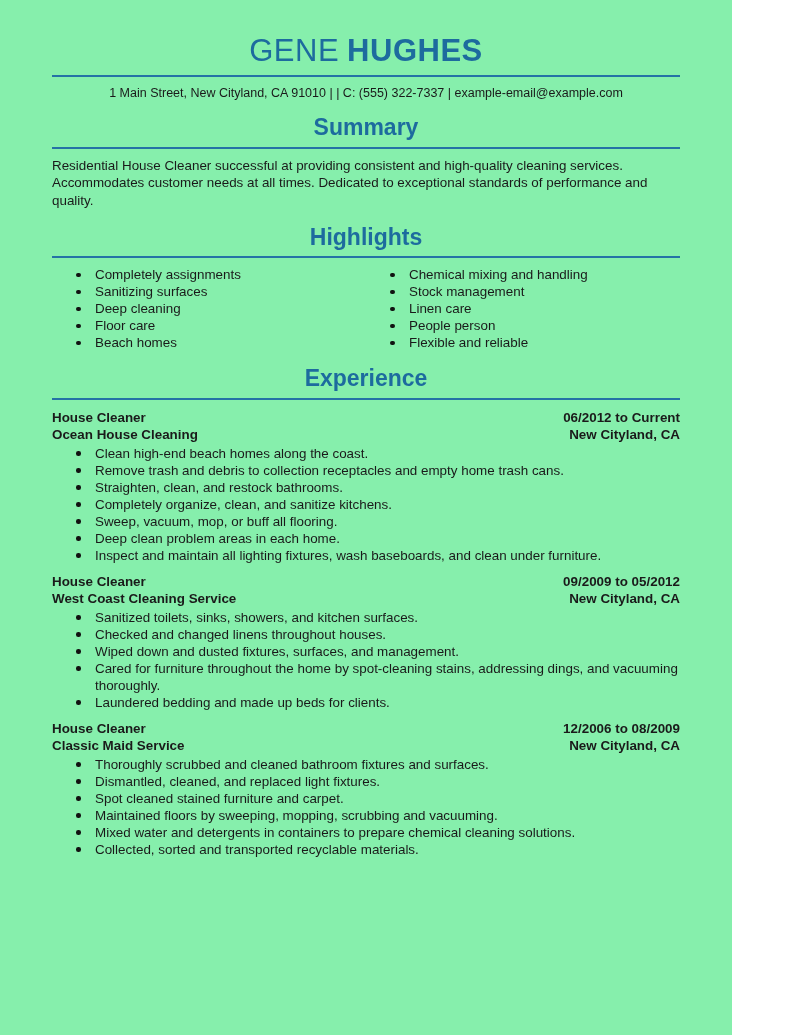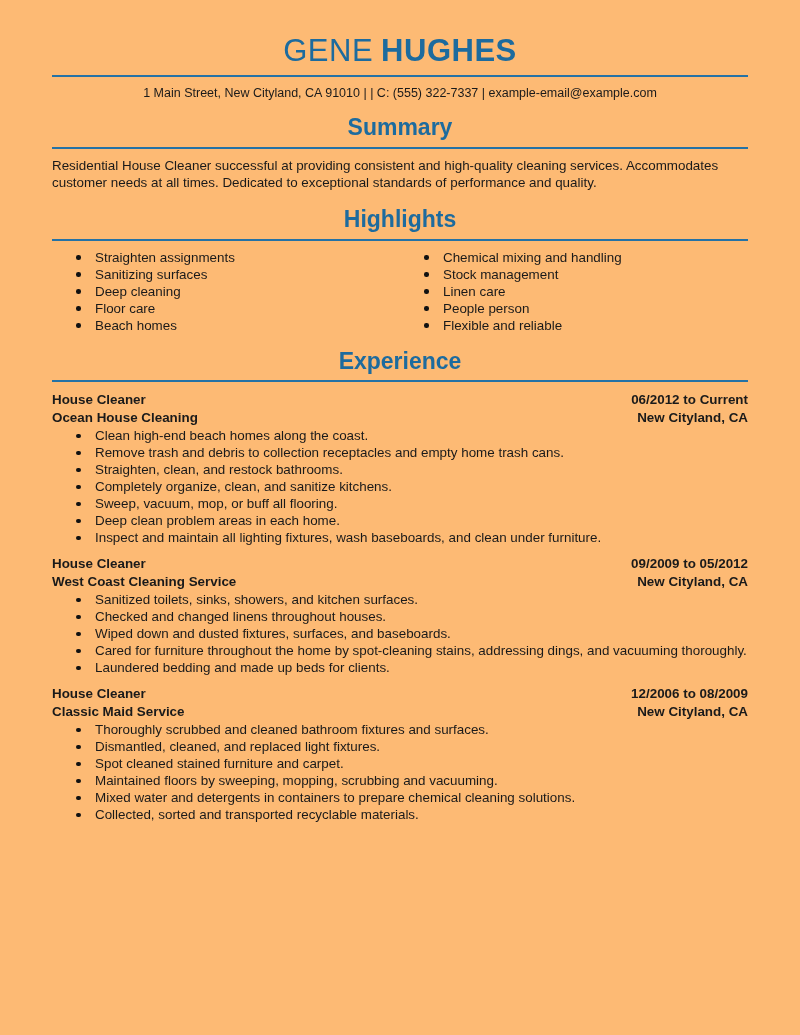--- a/index.html
+++ b/index.html
@@ -10,9 +10,9 @@
     color: #1a1a1a;
   }
   .page {
-    width: 800px;
+    width: 732px;
     height: 1035px;
-    background: #fdba74;
+    background: #86efac;
     padding: 30px 52px 20px 52px;
     overflow: hidden;
   }

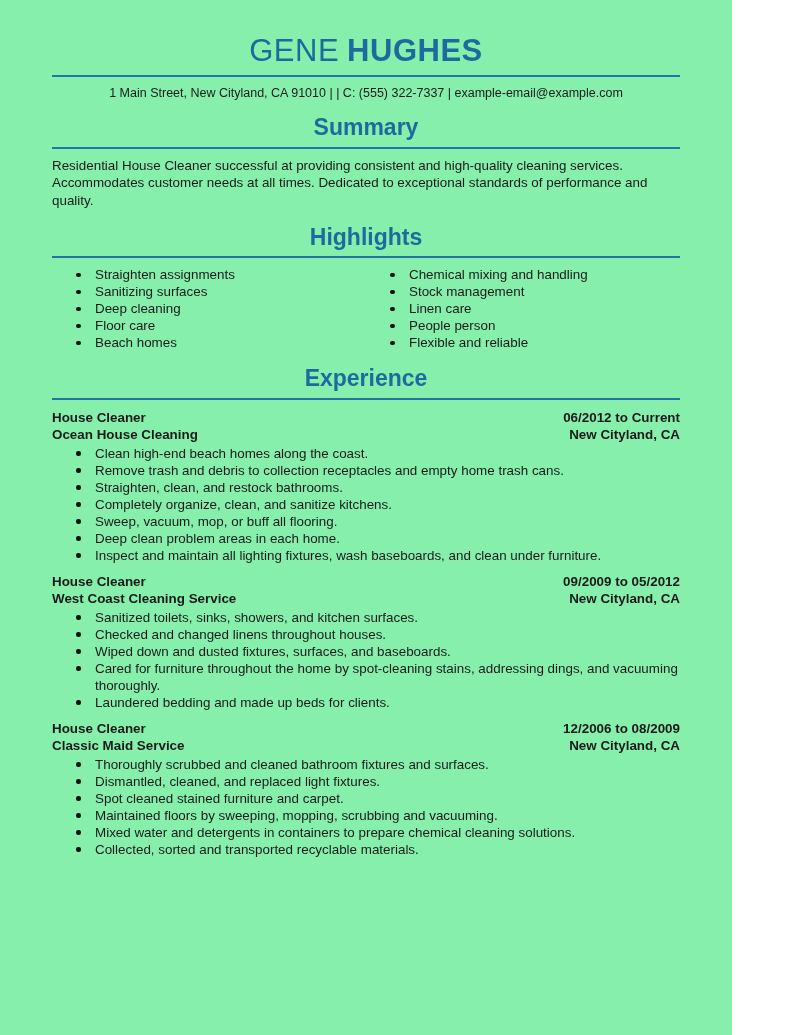--- a/index.html
+++ b/index.html
@@ -108,7 +108,7 @@
   <hr class="rule">
   <div class="highlights-columns">
     <ul>
-      <li class="bullet">Straighten assignments</li>
+      <li class="bullet">Completely assignments</li>
       <li class="bullet">Sanitizing surfaces</li>
       <li class="bullet">Deep cleaning</li>
       <li class="bullet">Floor care</li>

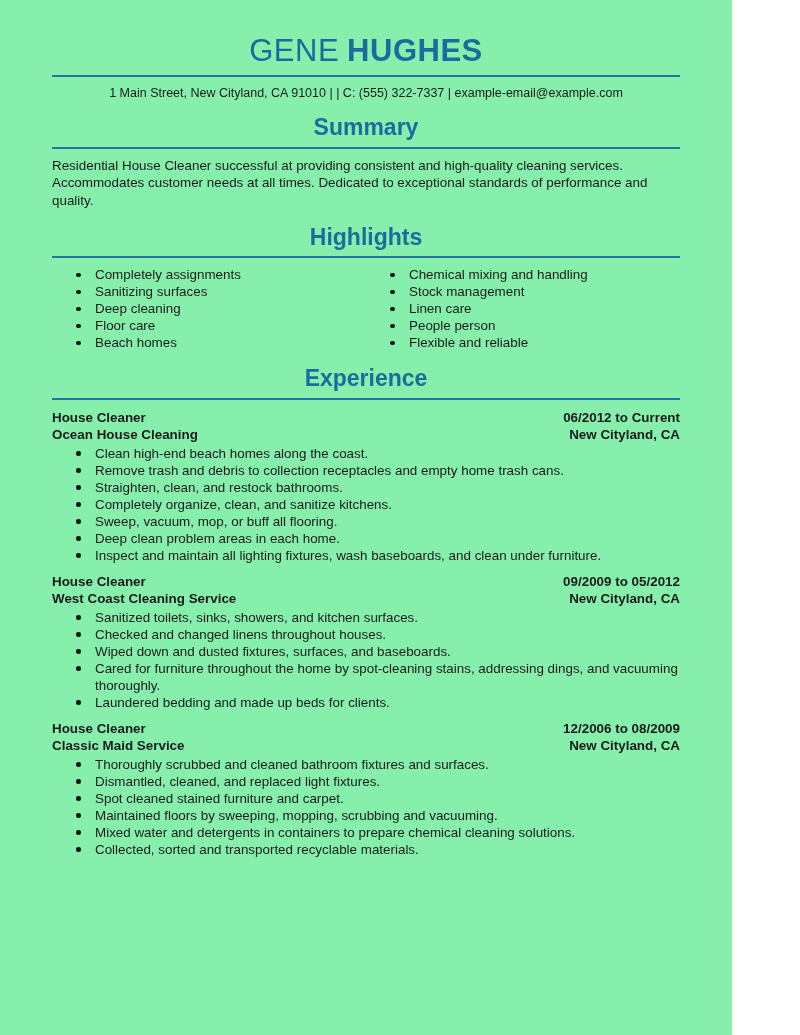--- a/index.html
+++ b/index.html
@@ -158,7 +158,7 @@
     <ul class="exp-list">
       <li class="bullet">Sanitized toilets, sinks, showers, and kitchen surfaces.</li>
       <li class="bullet">Checked and changed linens throughout houses.</li>
-      <li class="bullet">Wiped down and dusted fixtures, surfaces, and baseboards.</li>
+      <li class="bullet">Wiped down and dusted fixtures, surfaces, and management.</li>
       <li class="bullet">Cared for furniture throughout the home by spot-cleaning stains, addressing dings, and vacuuming thoroughly.</li>
       <li class="bullet">Laundered bedding and made up beds for clients.</li>
     </ul>

